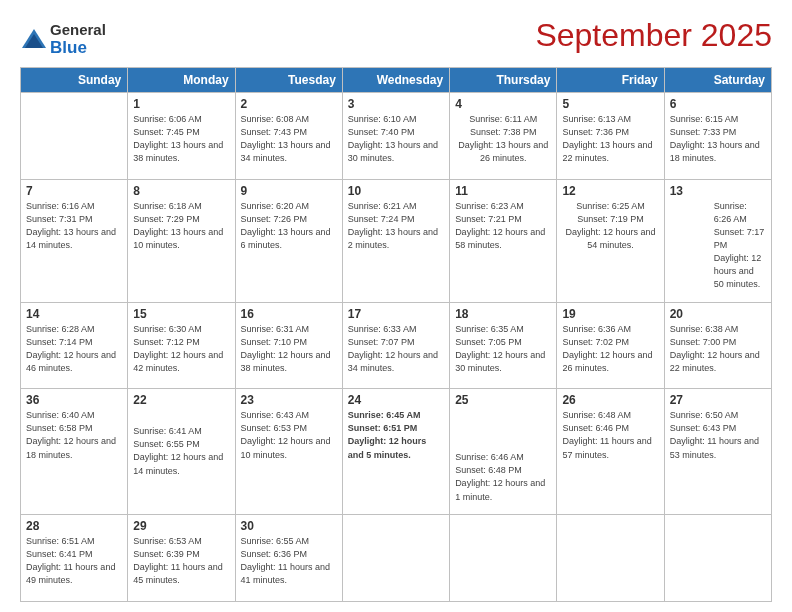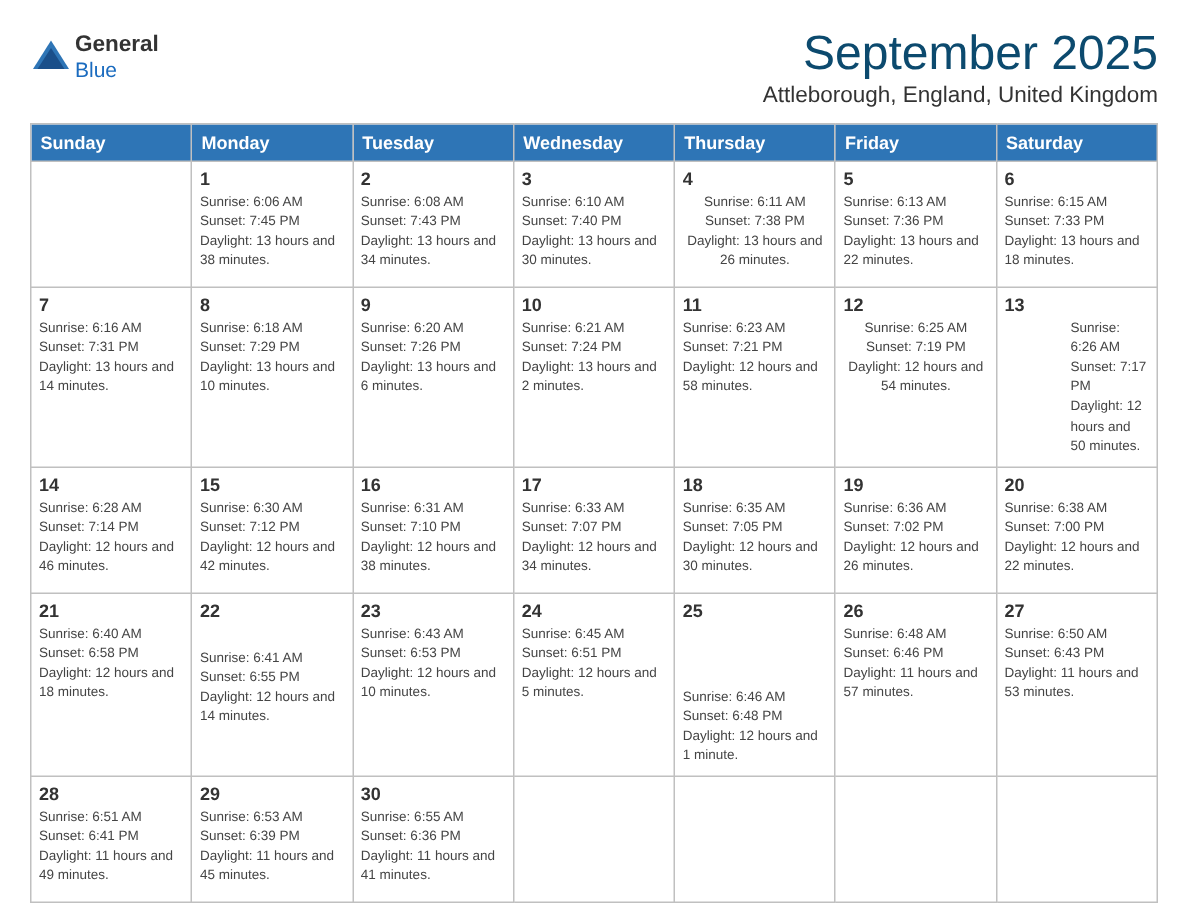--- a/index.html
+++ b/index.html
@@ -39,8 +39,8 @@
       color: #333;
     }
     .logo-blue {
-      font-size: 14px;
-      font-weight: normal;
+      font-size: 17px;
+      font-weight: bold;
       color: #1a6bbf;
     }
     .logo-icon {

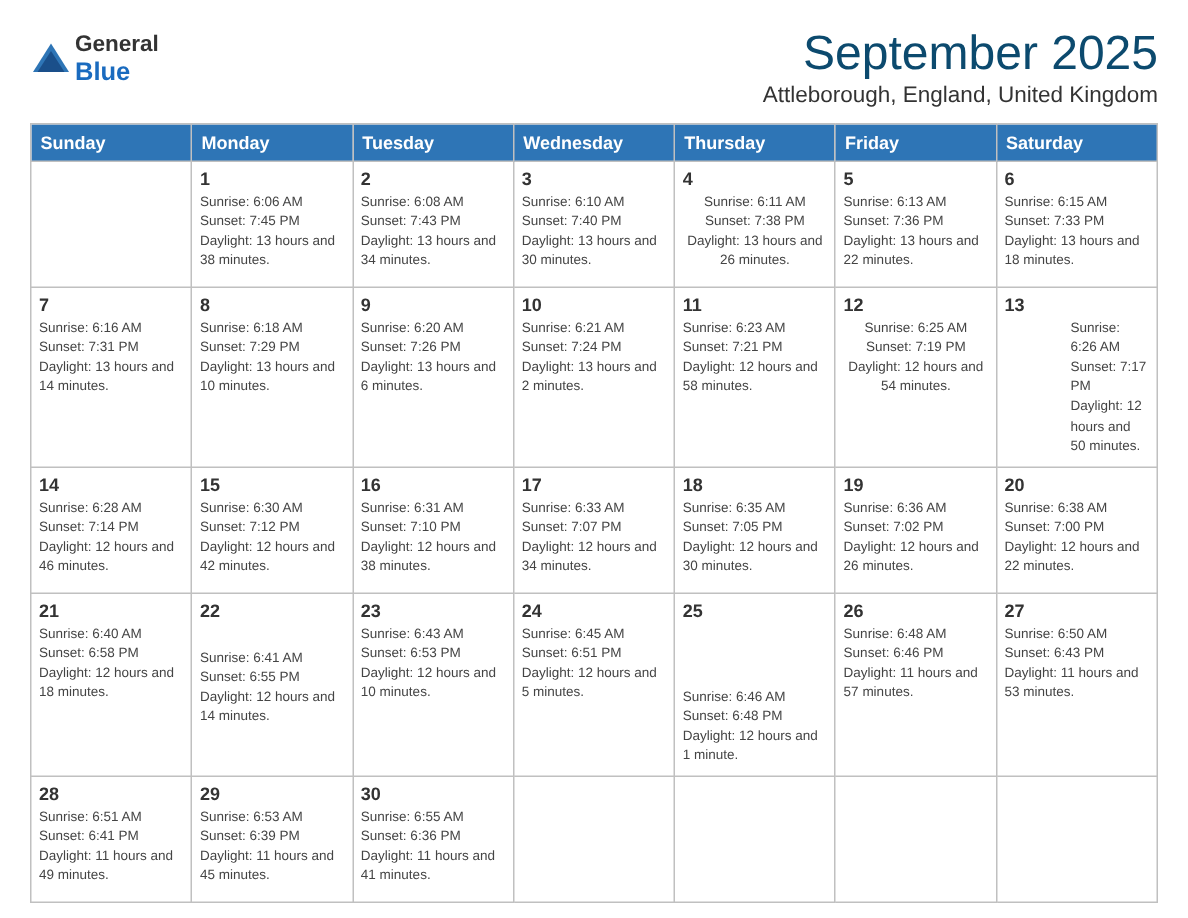--- a/index.html
+++ b/index.html
@@ -54,7 +54,7 @@
     .month-title {
       font-size: 32px;
       font-weight: normal;
-      color: #0c4a6e;
+      color: #b91c1c;
       line-height: 1.1;
     }
     .location {

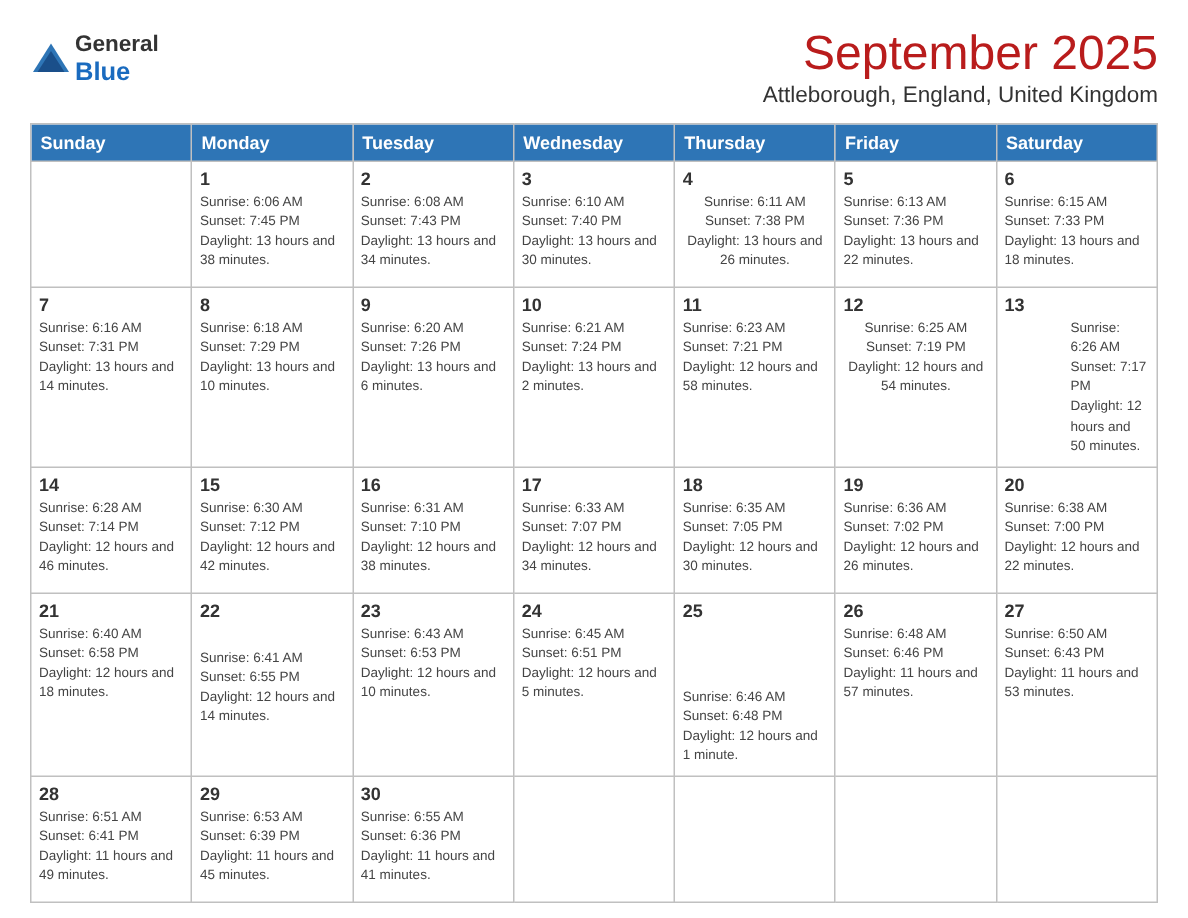--- a/index.html
+++ b/index.html
@@ -118,7 +118,6 @@
     </div>
     <div class="title-block">
       <div class="month-title">September 2025</div>
-      <div class="location">Attleborough, England, United Kingdom</div>
     </div>
   </div>
 

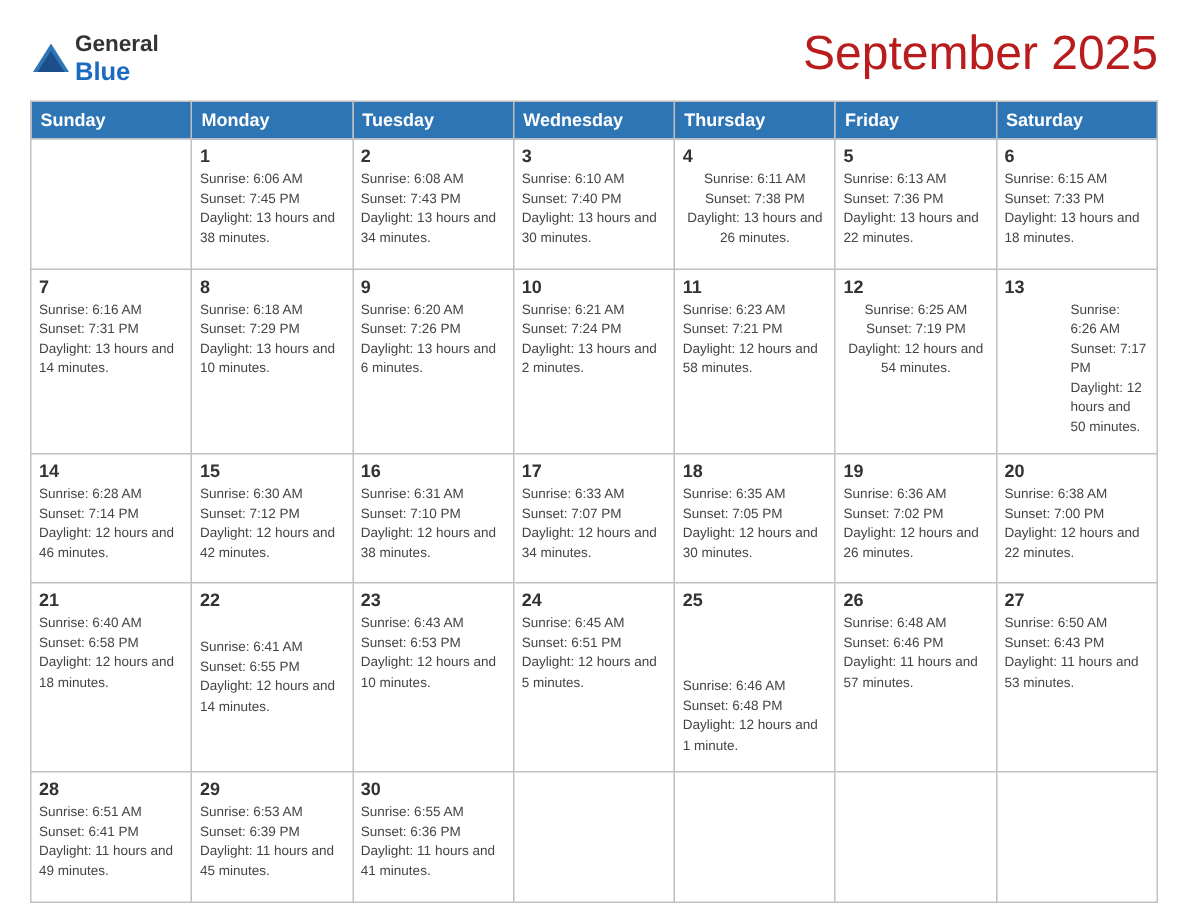--- a/index.html
+++ b/index.html
@@ -73,7 +73,7 @@
       font-size: 12px;
       font-weight: bold;
       padding: 5px 6px;
-      text-align: left;
+      text-align: right;
       border: 1px solid #c0c0c0;
     }
     .calendar td {

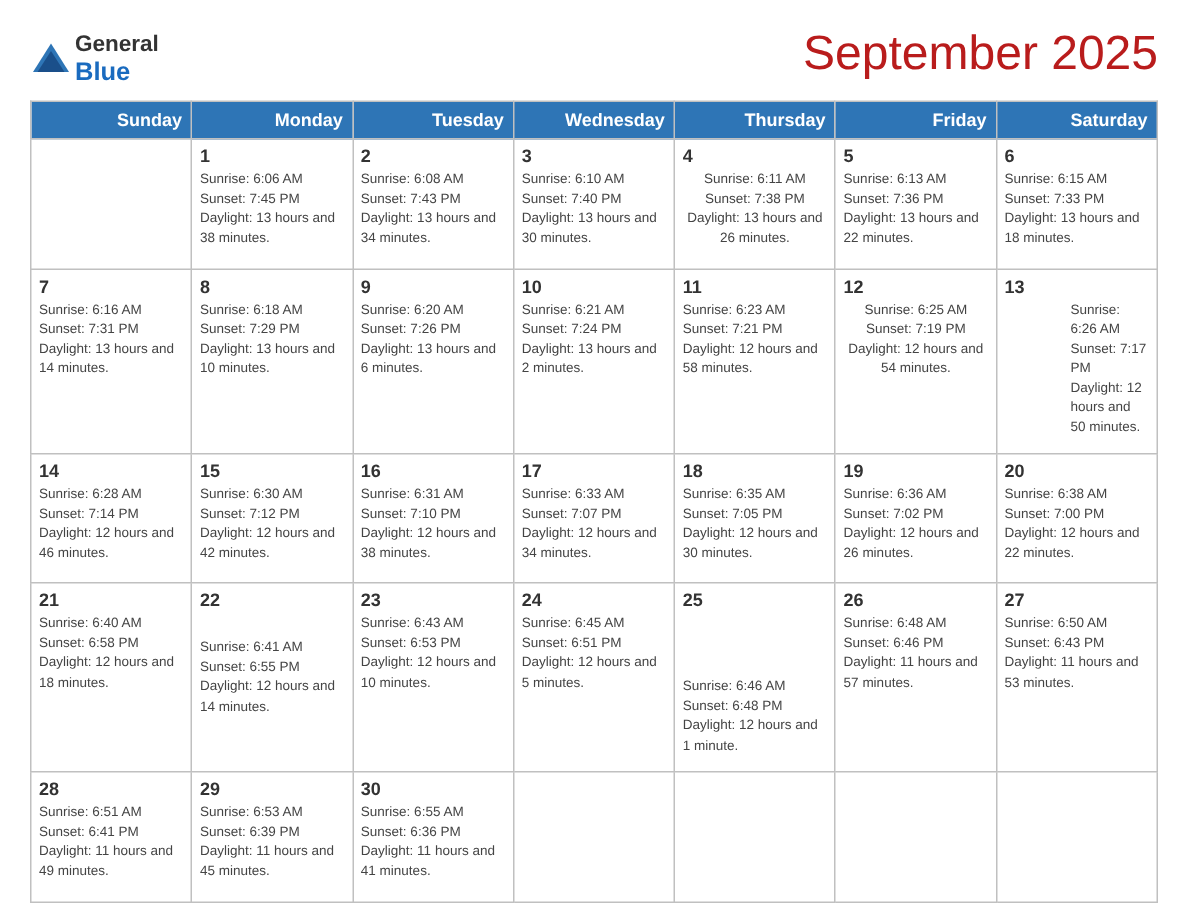--- a/index.html
+++ b/index.html
@@ -263,7 +263,7 @@
         </tr>
         <tr>
           <td>
-            <span class="day-number">21</span>
+            <span class="day-number">36</span>
             <div class="day-info" style="white-space: pre-line;">Sunrise: 6:40 AM
 Sunset: 6:58 PM
 Daylight: 12 hours and 18 minutes.</div>

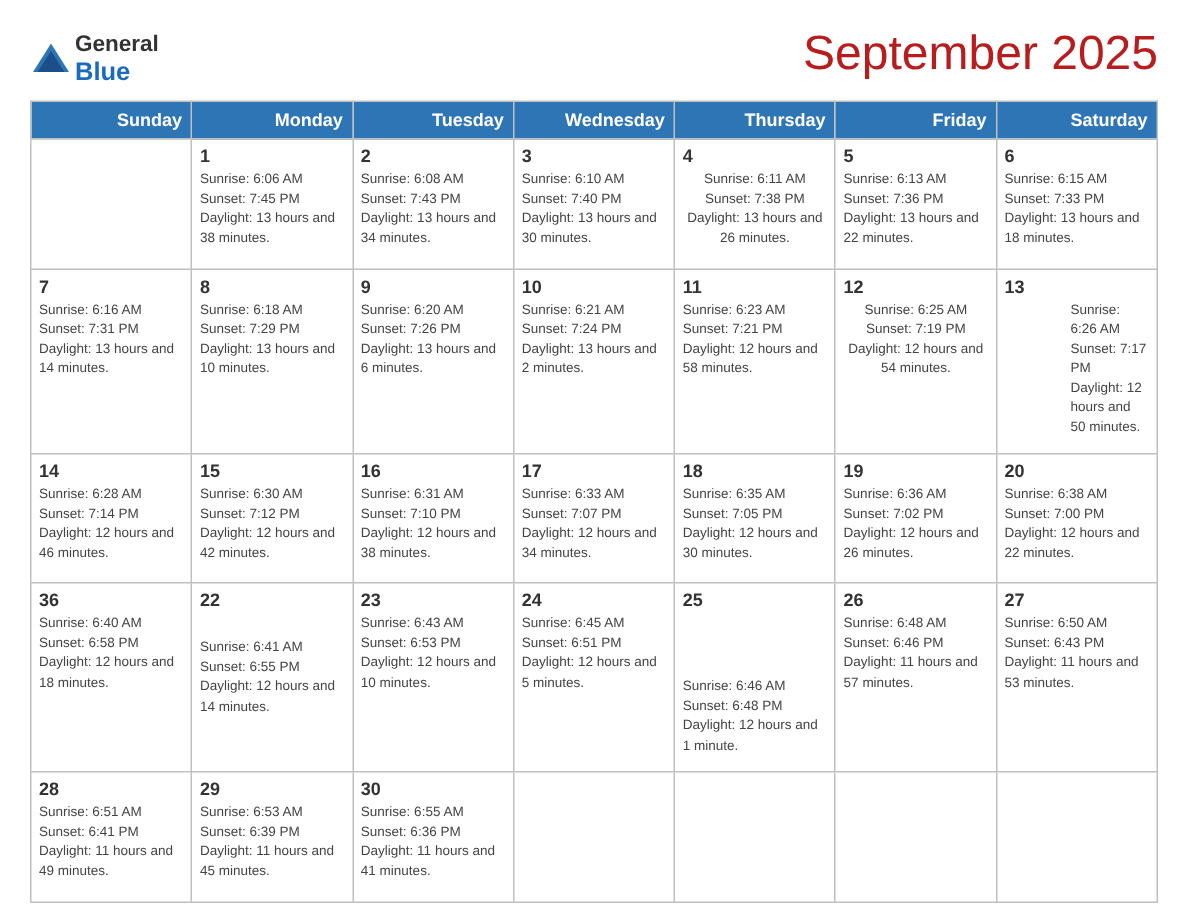--- a/index.html
+++ b/index.html
@@ -282,7 +282,7 @@
           </td>
           <td>
             <span class="day-number">24</span>
-            <div class="day-info" style="white-space: pre-line;">Sunrise: 6:45 AM
+            <div class="day-info" style="white-space: pre-line; font-weight: bold;">Sunrise: 6:45 AM
 Sunset: 6:51 PM
 Daylight: 12 hours and 5 minutes.</div>
           </td>

